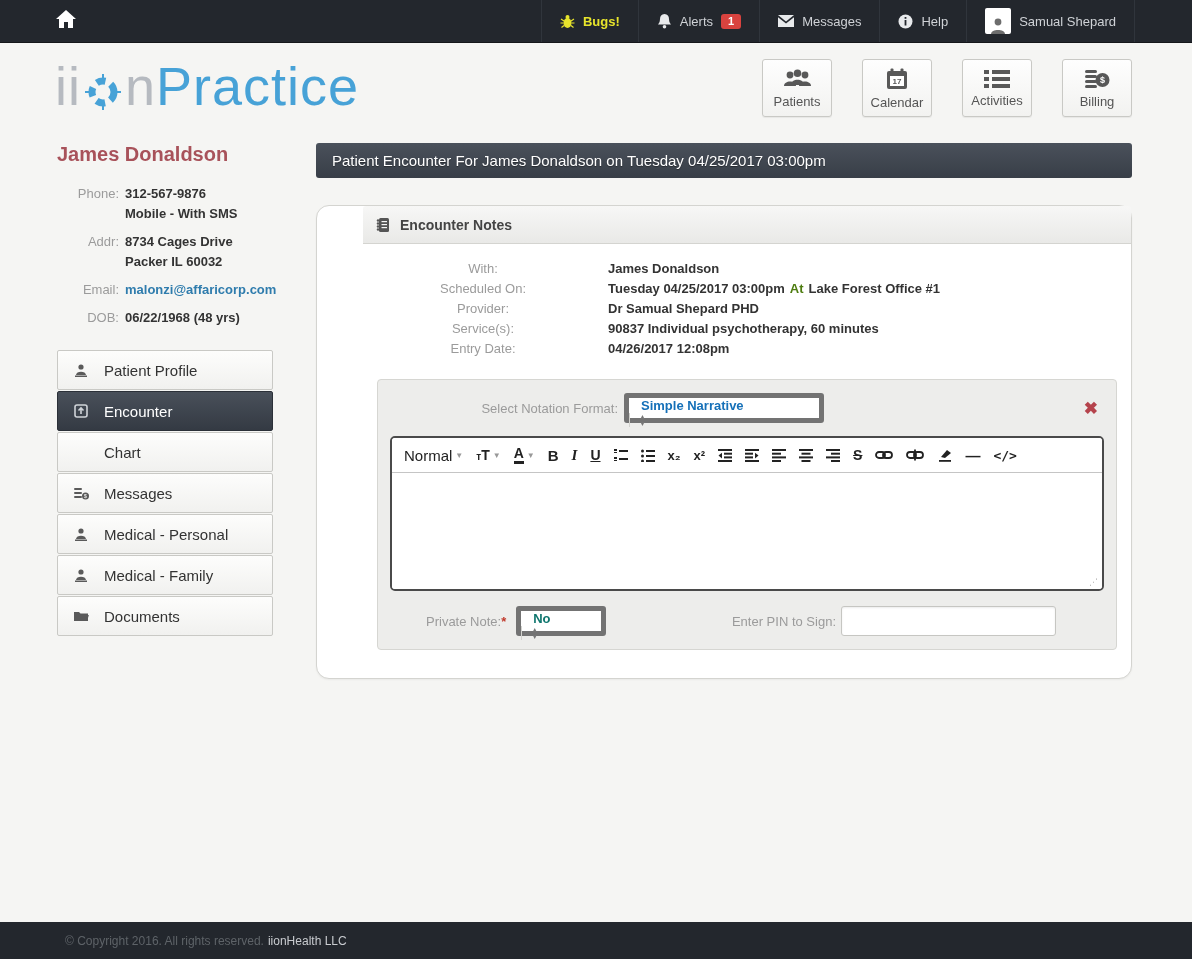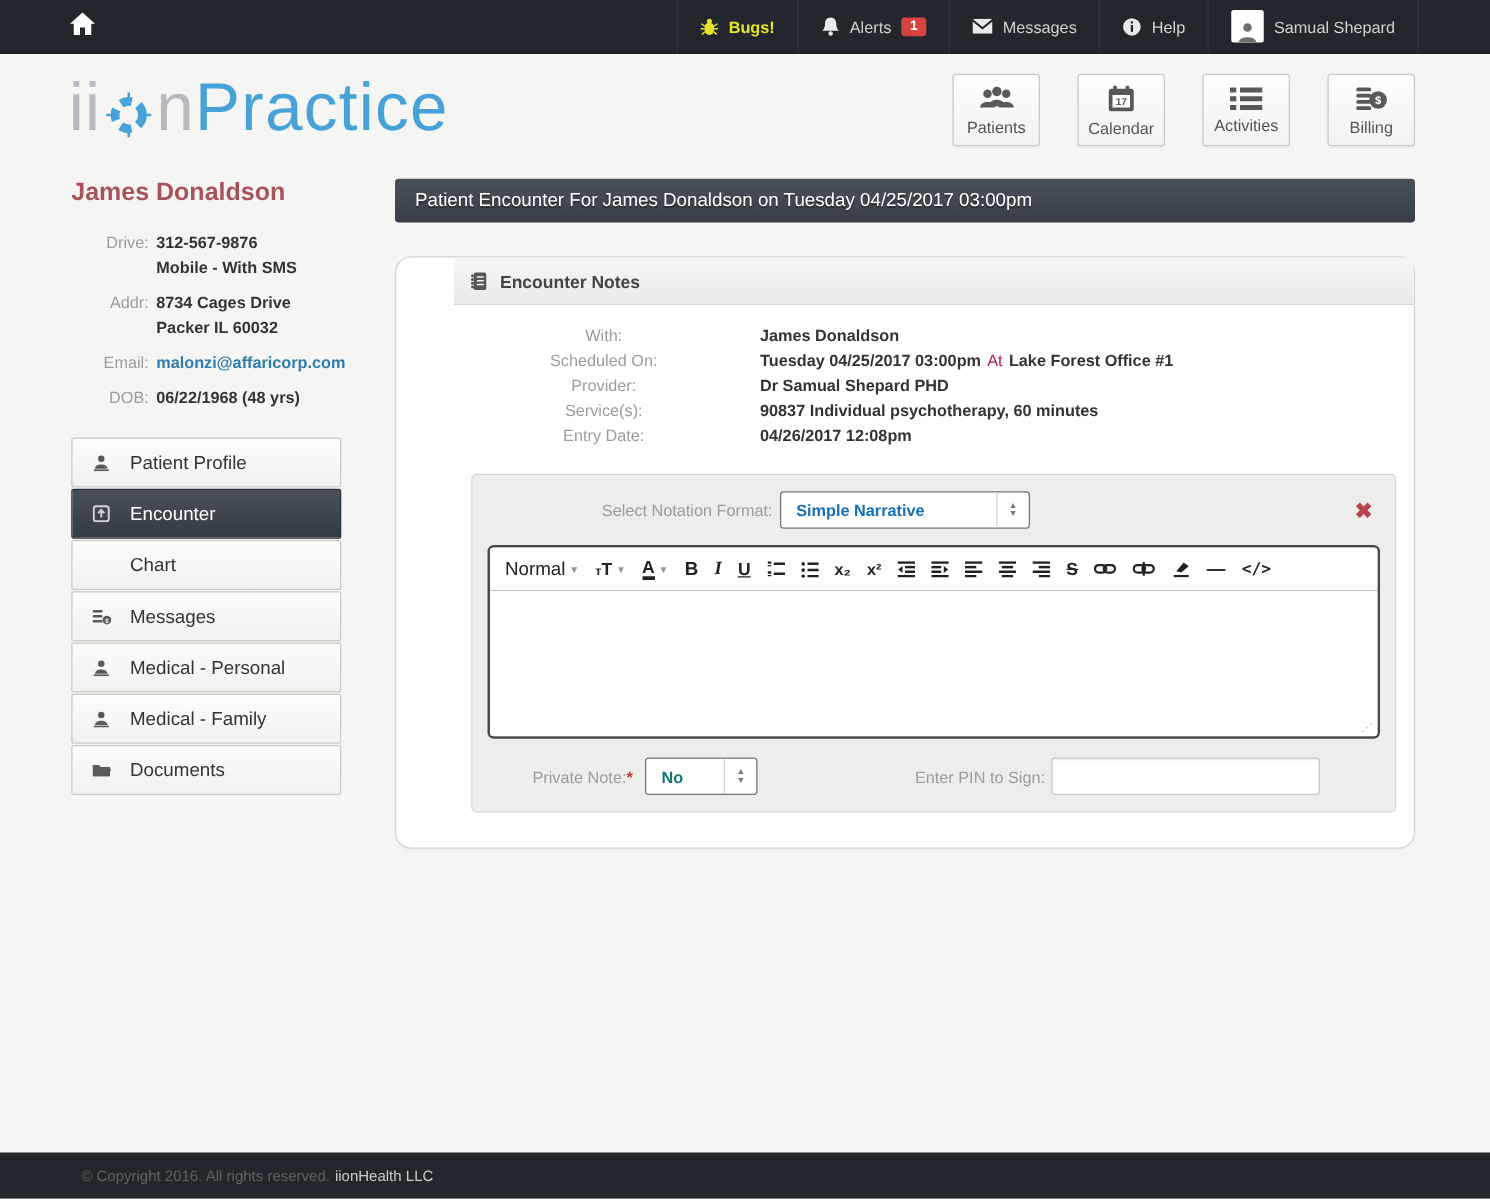--- a/index.html
+++ b/index.html
@@ -317,7 +317,7 @@
     <div class="patient-name">James Donaldson</div>
 
     <div class="info-row">
-      <span class="info-label">Drive:</span>
+      <span class="info-label">Phone:</span>
       <span class="info-vals">
         <span class="line">312-567-9876</span>
         <span class="line">Mobile - With SMS</span>

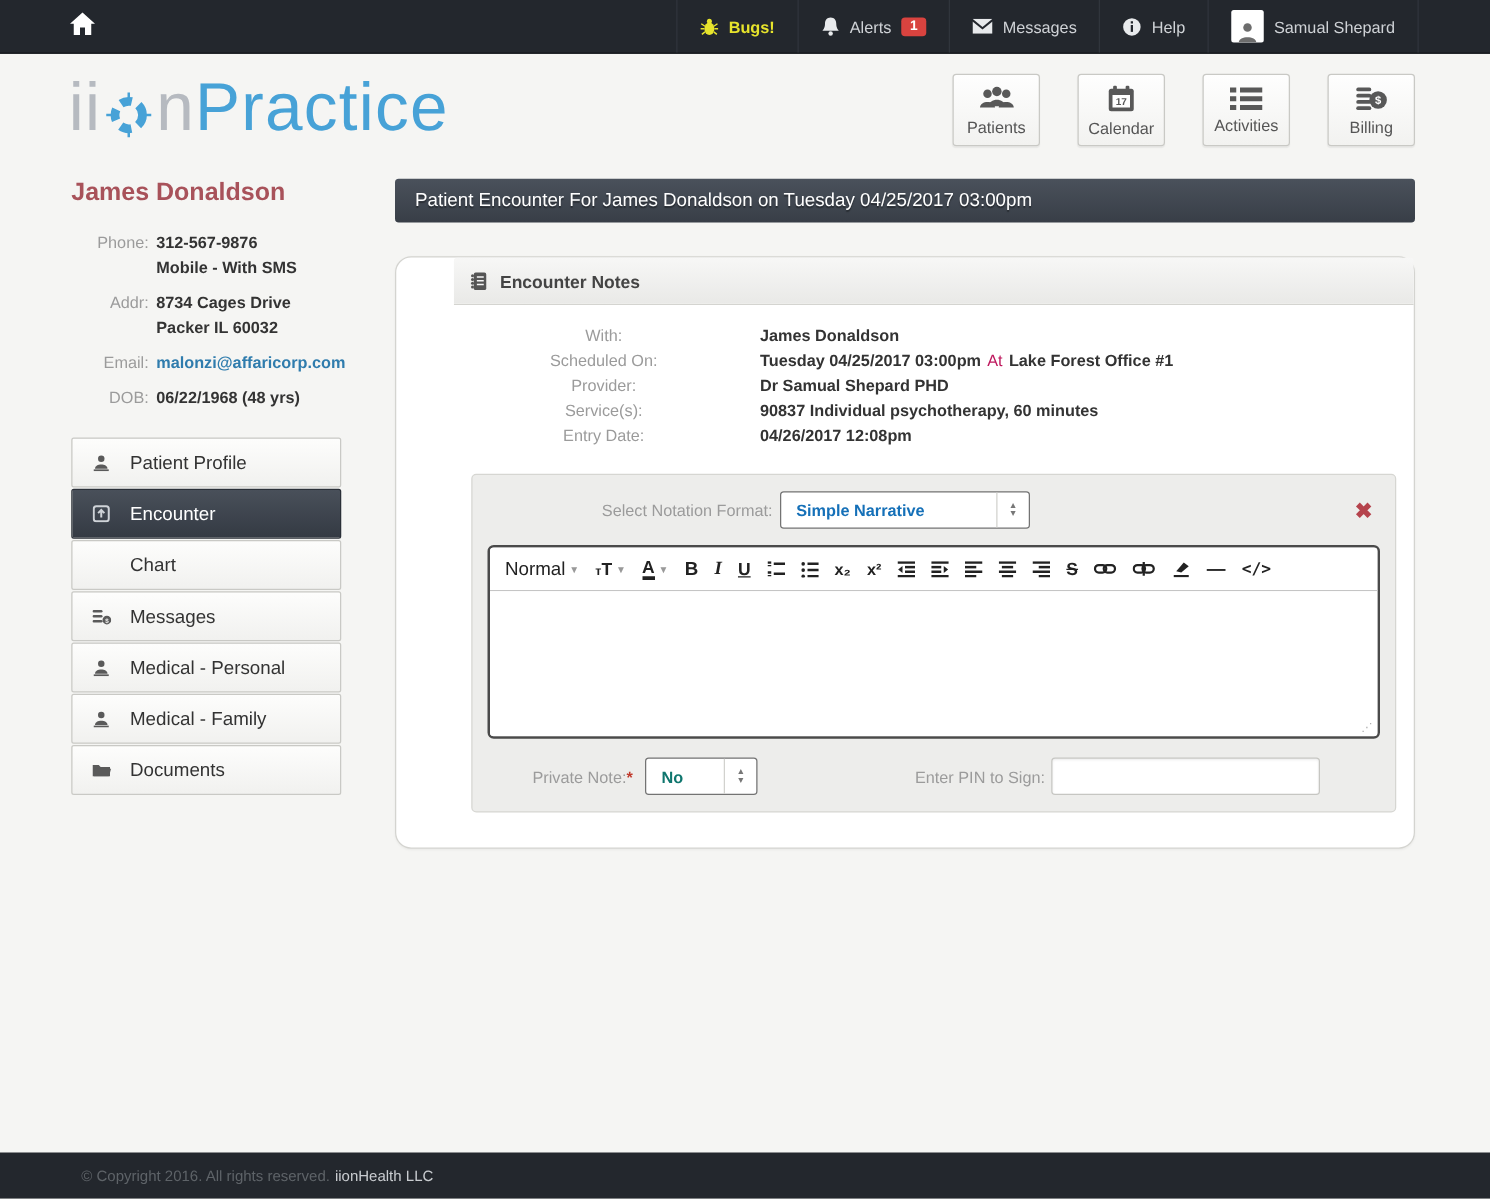--- a/index.html
+++ b/index.html
@@ -105,7 +105,7 @@
   .d-row { display:flex; line-height:20px; font-size:13px; }
   .d-label { width:240px; flex-shrink:0; text-align:center; color:#9b9b9b; }
   .d-val { margin-left:5px; font-weight:bold; color:#333; }
-  .d-mid { margin-left:5px; color:#be185d; }
+  .d-mid { margin-left:5px; color:#4d7c0f;font-weight:bold; }
 
   .note-card {
     margin:14px; background:#ededeb; border:1px solid #d6d6d2; border-radius:4px;

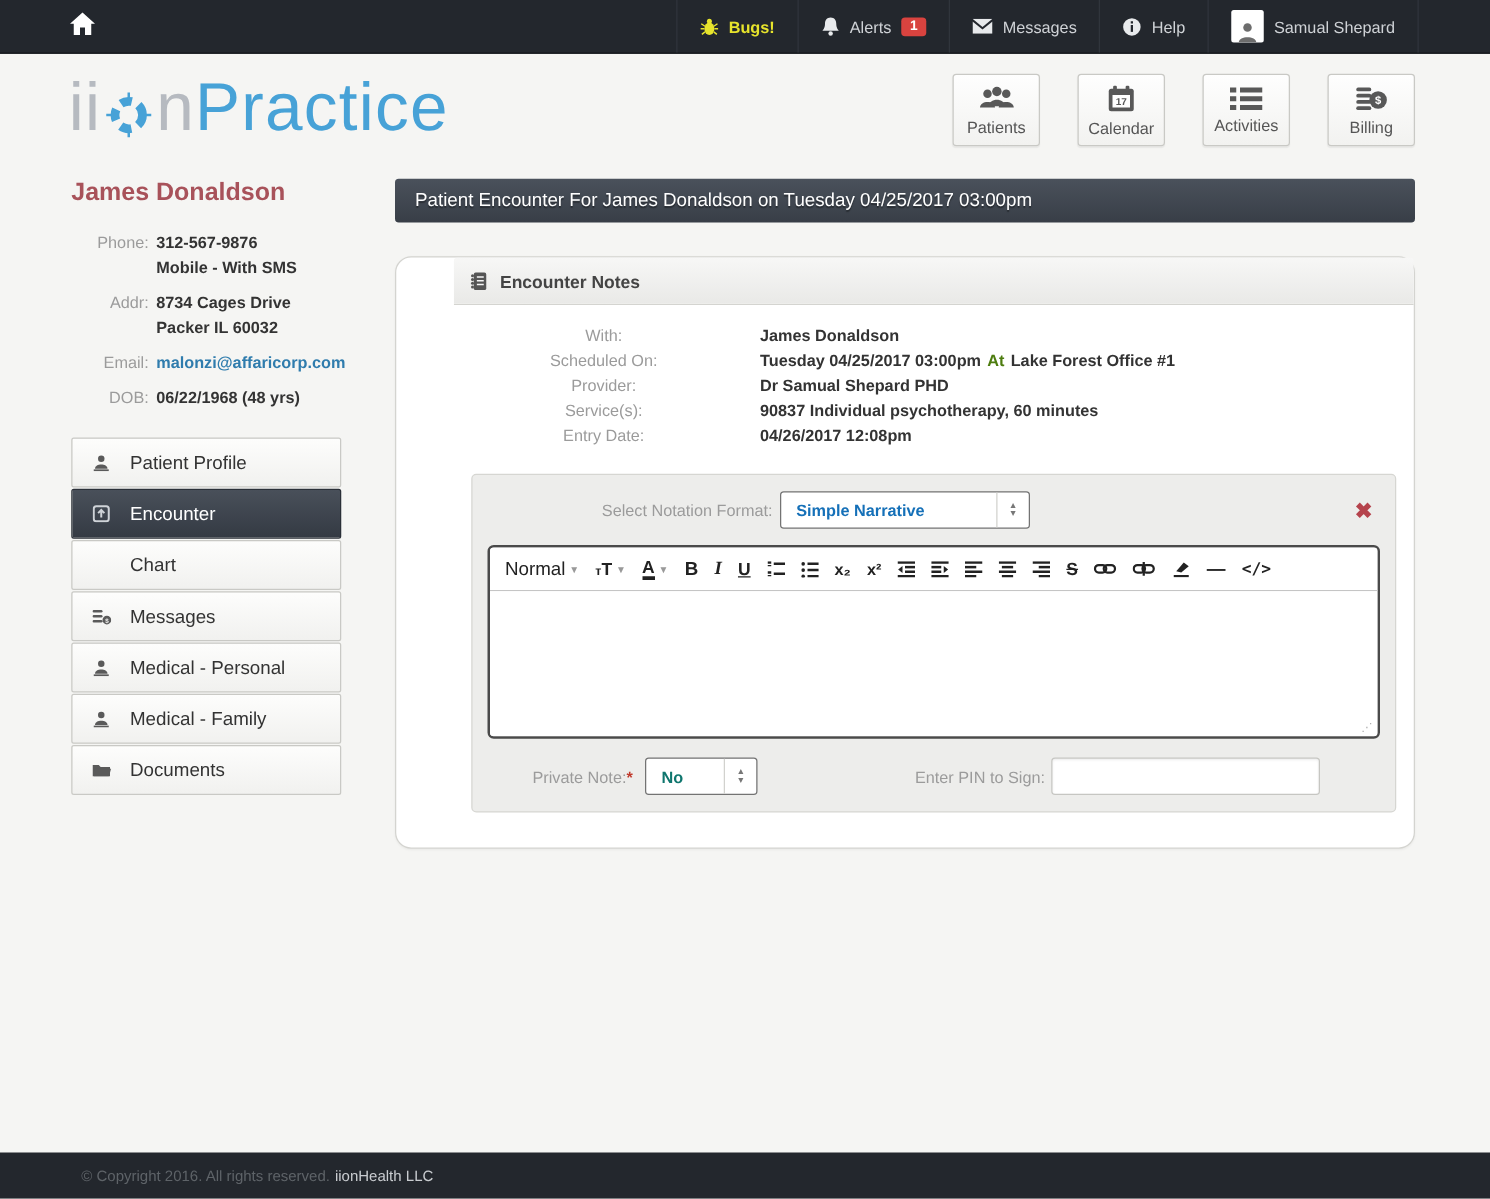--- a/index.html
+++ b/index.html
@@ -114,8 +114,8 @@
   .notation-row { display:flex; align-items:center; height:32px; margin-bottom:12px; }
   .notation-label { width:228px; text-align:right; color:#9b9b9b; font-size:13px; }
   .select-box {
-    margin-left:6px; background:#fff; border:1px solid #737373; border-radius:3px;
-    display:flex; align-items:stretch; height:30px; cursor:pointer;
+    margin-left:6px; background:#fff; border:5px solid #737373; border-radius:3px;
+    display:flex; align-items:stretch; height:30px; cursor:pointer;flex-direction:column;
   }
   .select-box .sel-val { padding:0 12px; display:flex; align-items:center; font-size:13px; font-weight:bold; }
   .select-box.notation { width:200px; }

